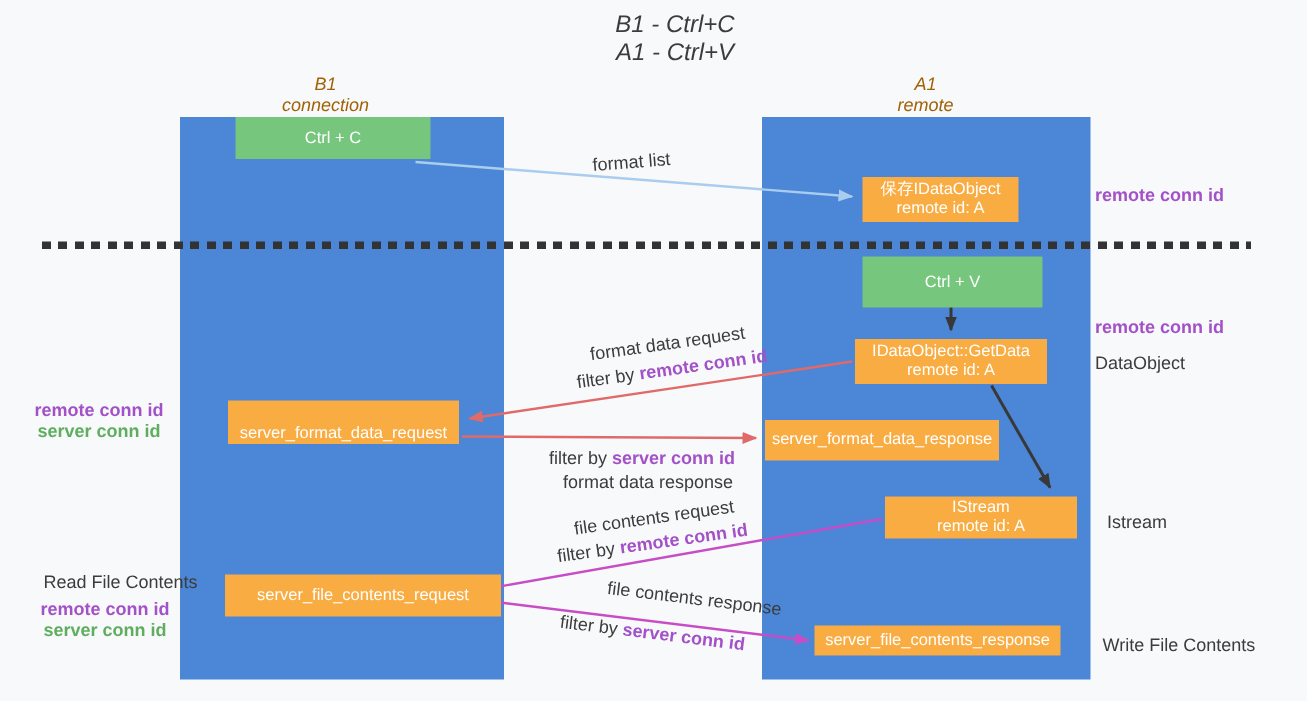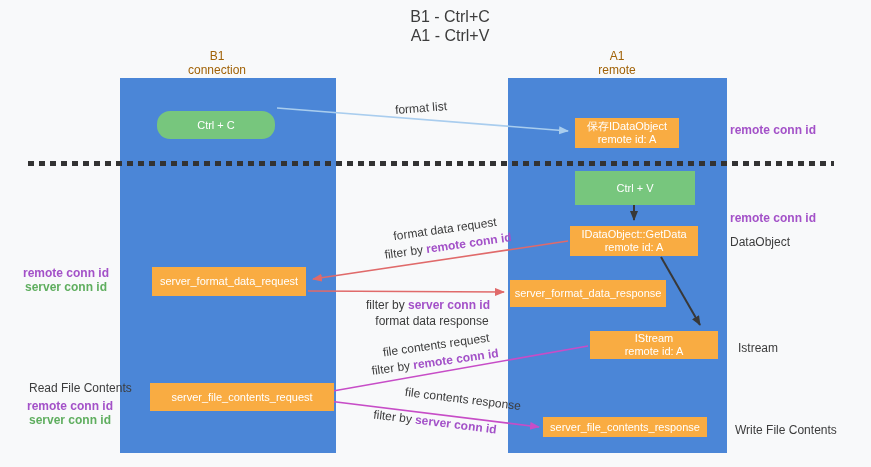--- a/index.html
+++ b/index.html
@@ -7,7 +7,7 @@
     position:relative;width:871px;height:467px;background:#f8f9fa;
     font-family:"Liberation Sans",sans-serif;overflow:hidden;color:#3a3a3a;
   }
-  .abs{position:absolute;}
+  .abs{position:absolute;font-style:italic;}
   .lane{position:absolute;top:78px;height:375px;background:#4b86d7;}
   .lane-left{left:120px;width:216px;}
   .lane-right{left:508px;width:219px;}

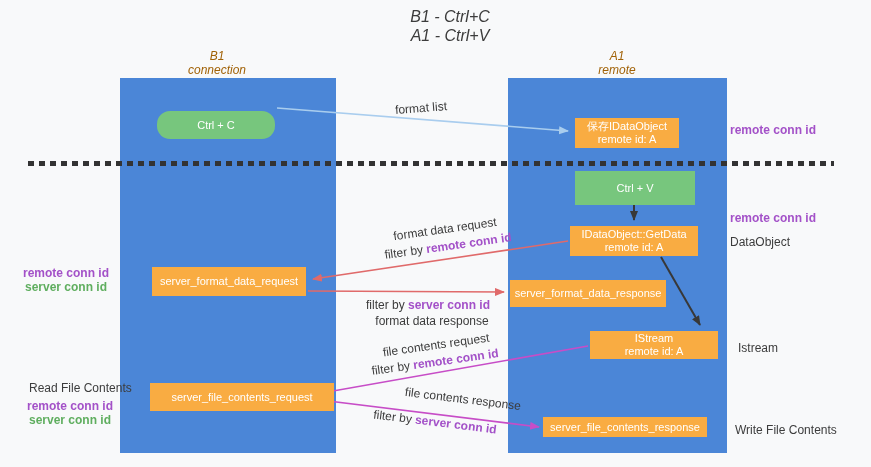--- a/index.html
+++ b/index.html
@@ -81,7 +81,7 @@
 
   <div class="dashline"></div>
 
-  <div class="node node-green" style="left:157px;top:111px;width:118px;height:28px;border-radius:13px;">
+  <div class="node node-green" style="left:157px;top:78px;width:130px;height:28px;">
     <span>Ctrl + C</span>
   </div>
 

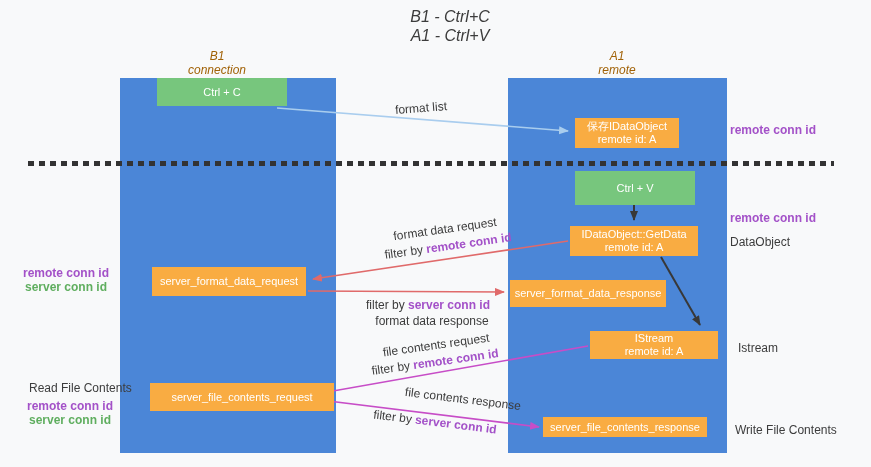--- a/index.html
+++ b/index.html
@@ -99,7 +99,7 @@
     <span>remote id: A</span>
   </div>
 
-  <div class="node node-orange" style="left:152px;top:267px;width:154px;height:29px;">
+  <div class="node node-orange" style="left:152px;top:267px;width:154px;height:29px;justify-content:flex-end;">
     <span>server_format_data_request</span>
   </div>
 

